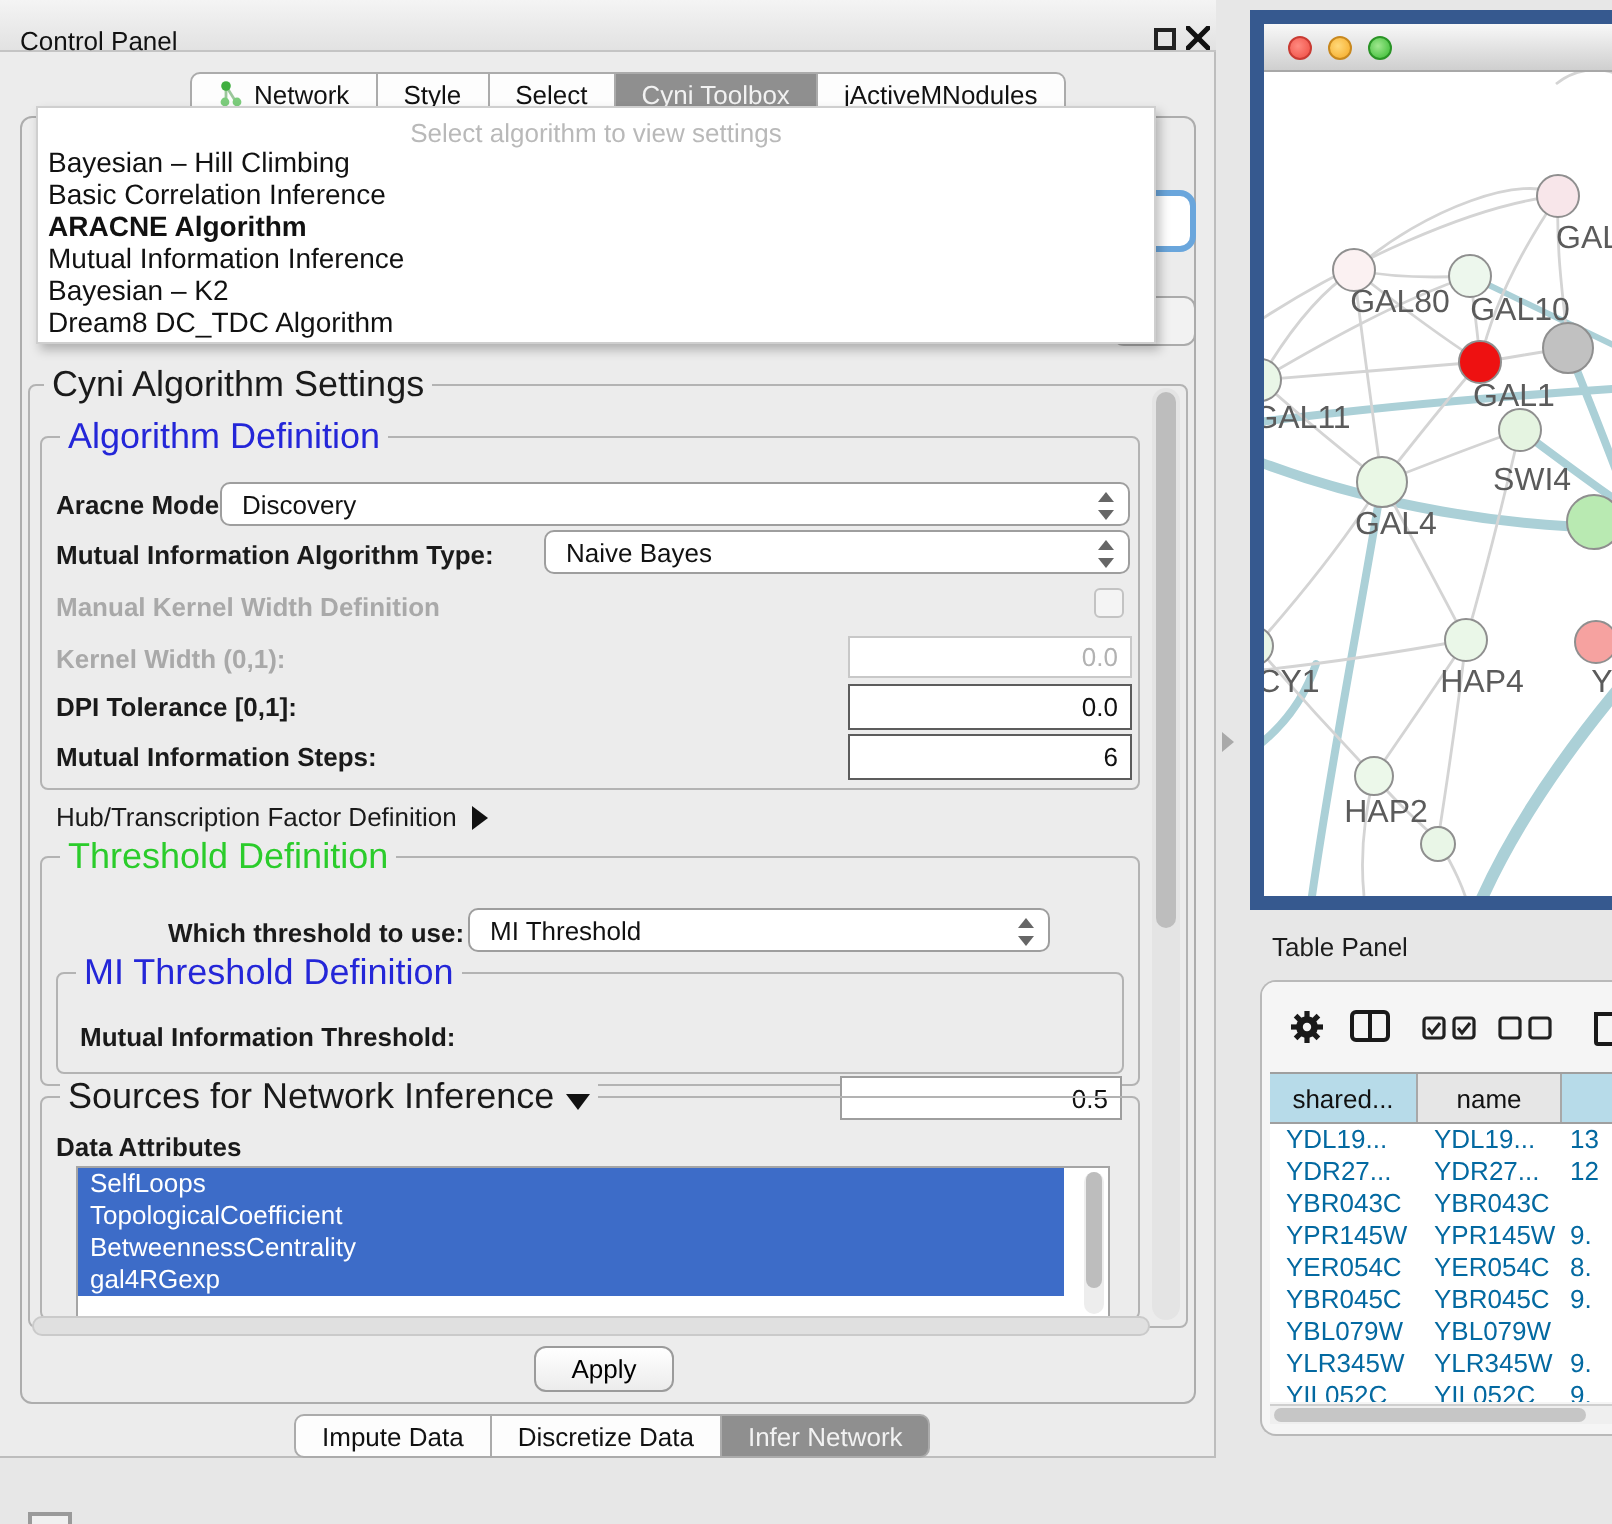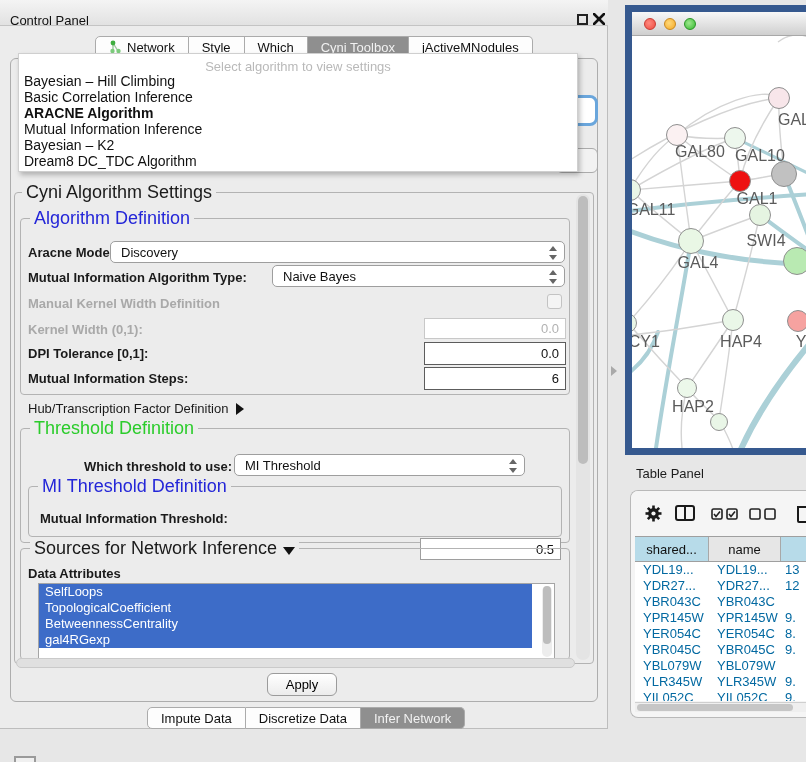--- a/index.html
+++ b/index.html
@@ -168,7 +168,7 @@
       <span>Style</span>
     </div>
     <div class="tab">
-      <span>Which</span>
+      <span>Select</span>
     </div>
     <div class="tab sel">
       <span>Cyni Toolbox</span>

